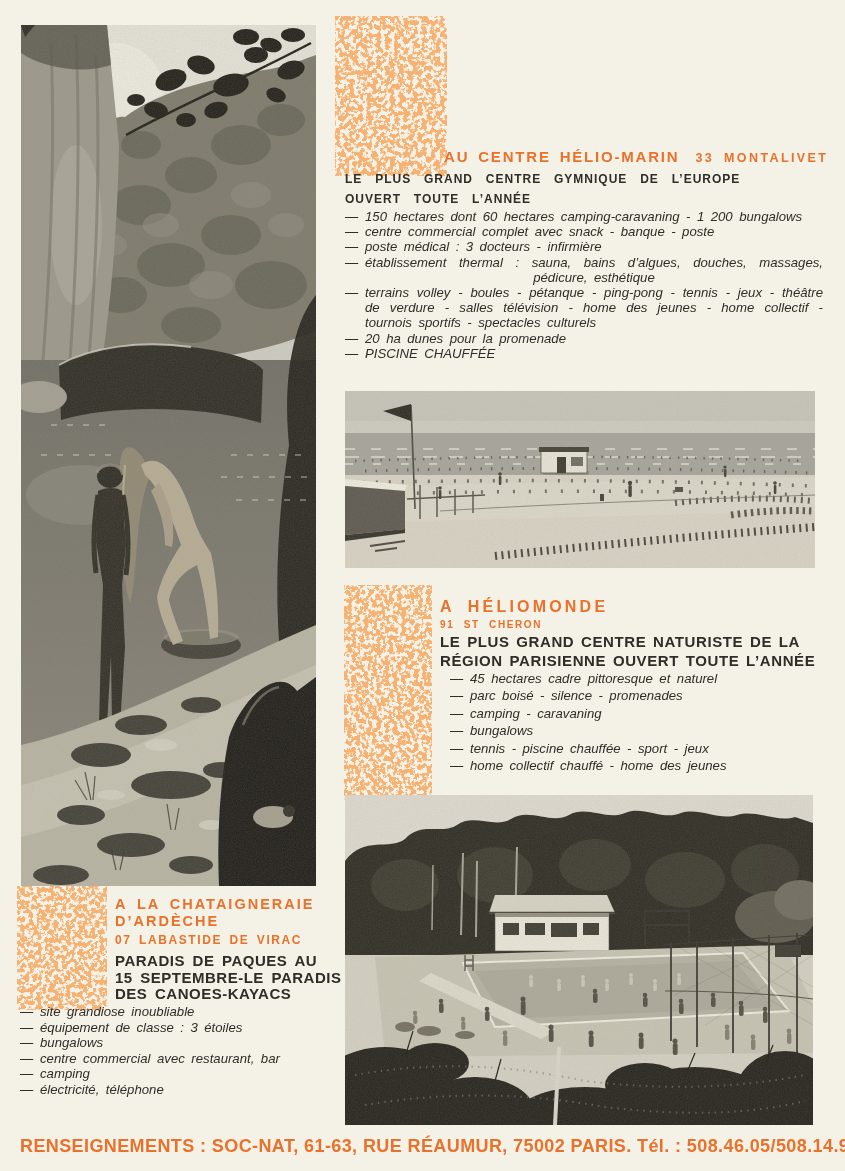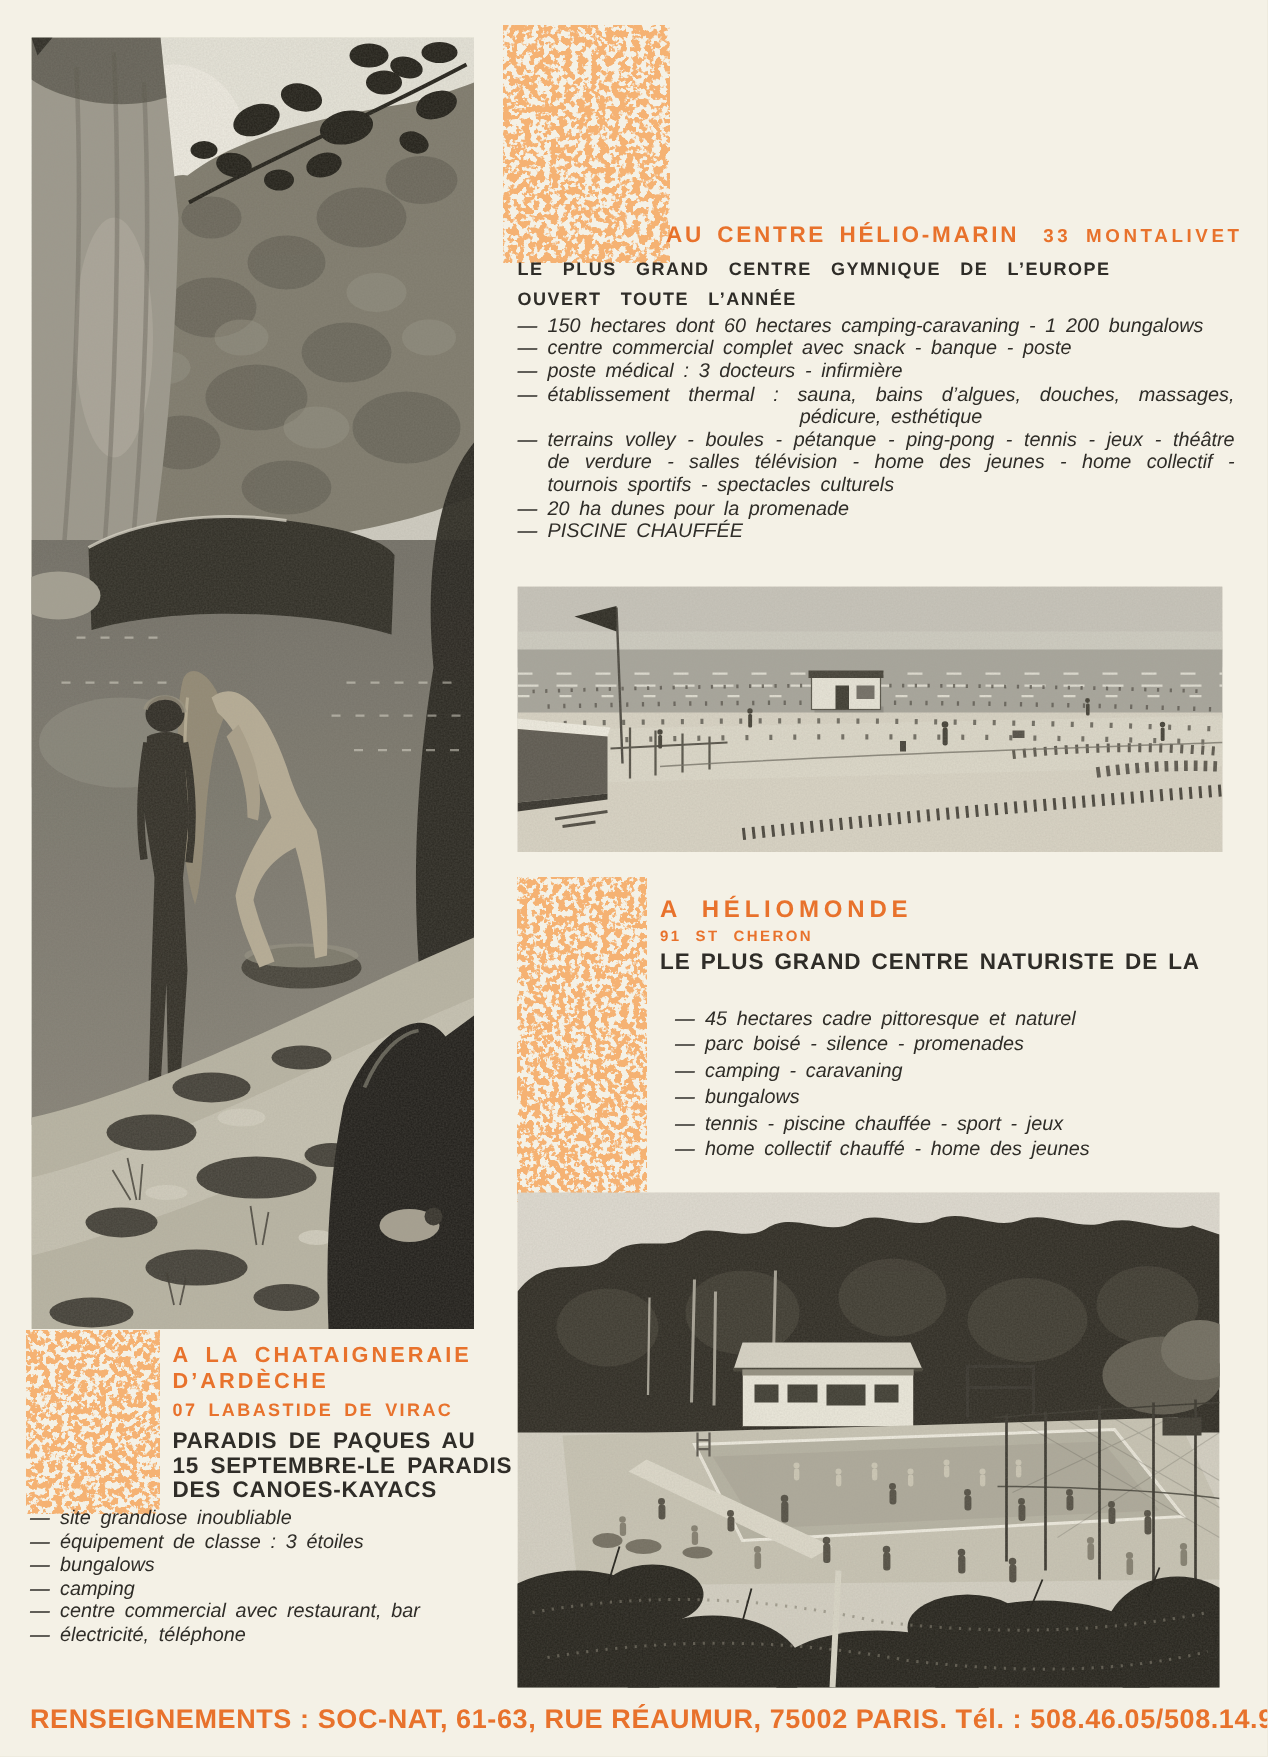--- a/index.html
+++ b/index.html
@@ -317,6 +317,7 @@
   </div>
   <div class="abs" style="left:440px;top:633px;width:370px;">
     <div class="caps sub2">LE PLUS GRAND CENTRE NATURISTE DE LA</div>
+    <div class="caps sub2">RÉGION PARISIENNE OUVERT TOUTE L’ANNÉE</div>
   </div>
   <div class="abs list list2" style="left:450px;top:670px;width:355px;">
     <div class="li">

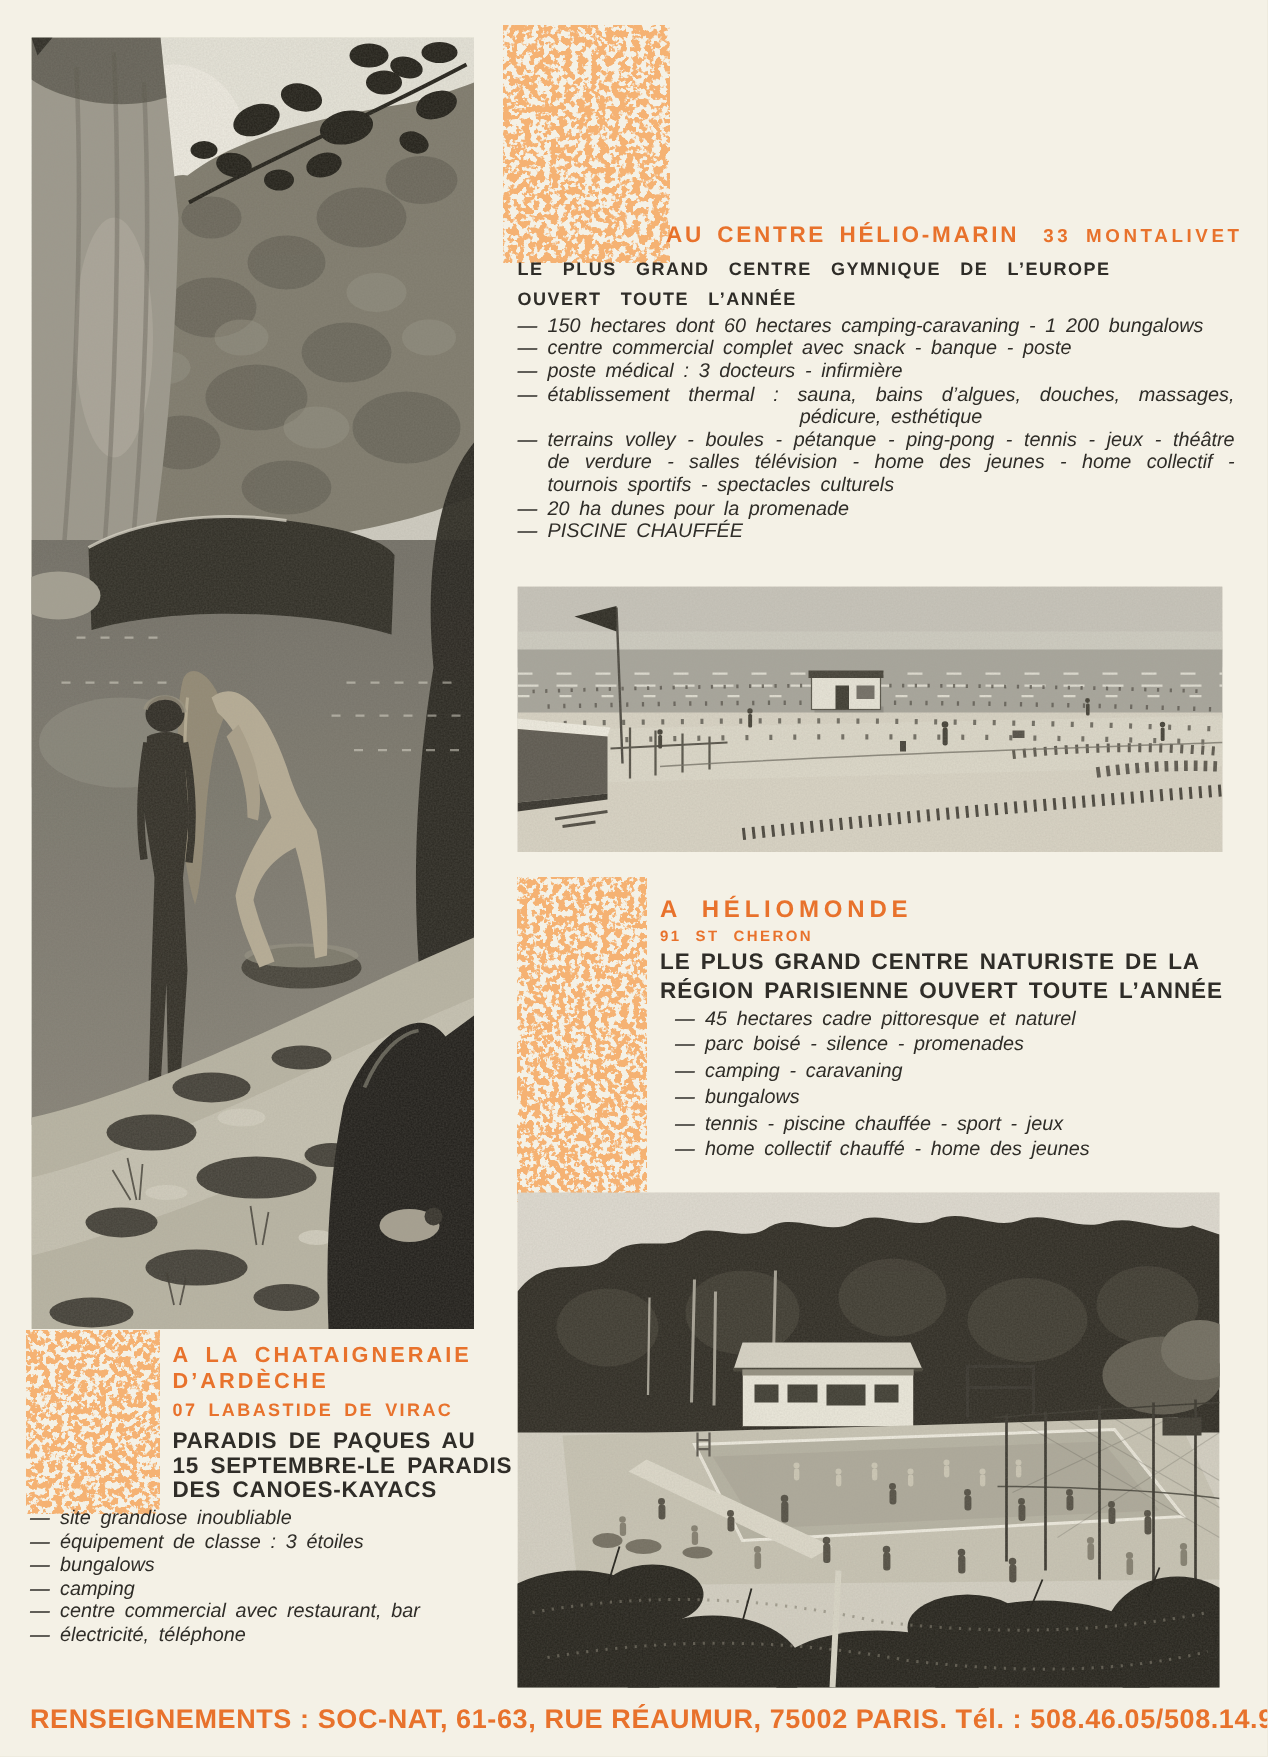--- a/index.html
+++ b/index.html
@@ -516,12 +516,12 @@
         <span class="txt">bungalows</span>
       </div>
     <div class="li">
+        <span class="txt">centre commercial avec restaurant, bar</span>
+      </div>
+    <div class="li">
         <span class="txt">camping</span>
       </div>
     <div class="li">
-        <span class="txt">centre commercial avec restaurant, bar</span>
-      </div>
-    <div class="li">
         <span class="txt">électricité, téléphone</span>
       </div>
   </div>

